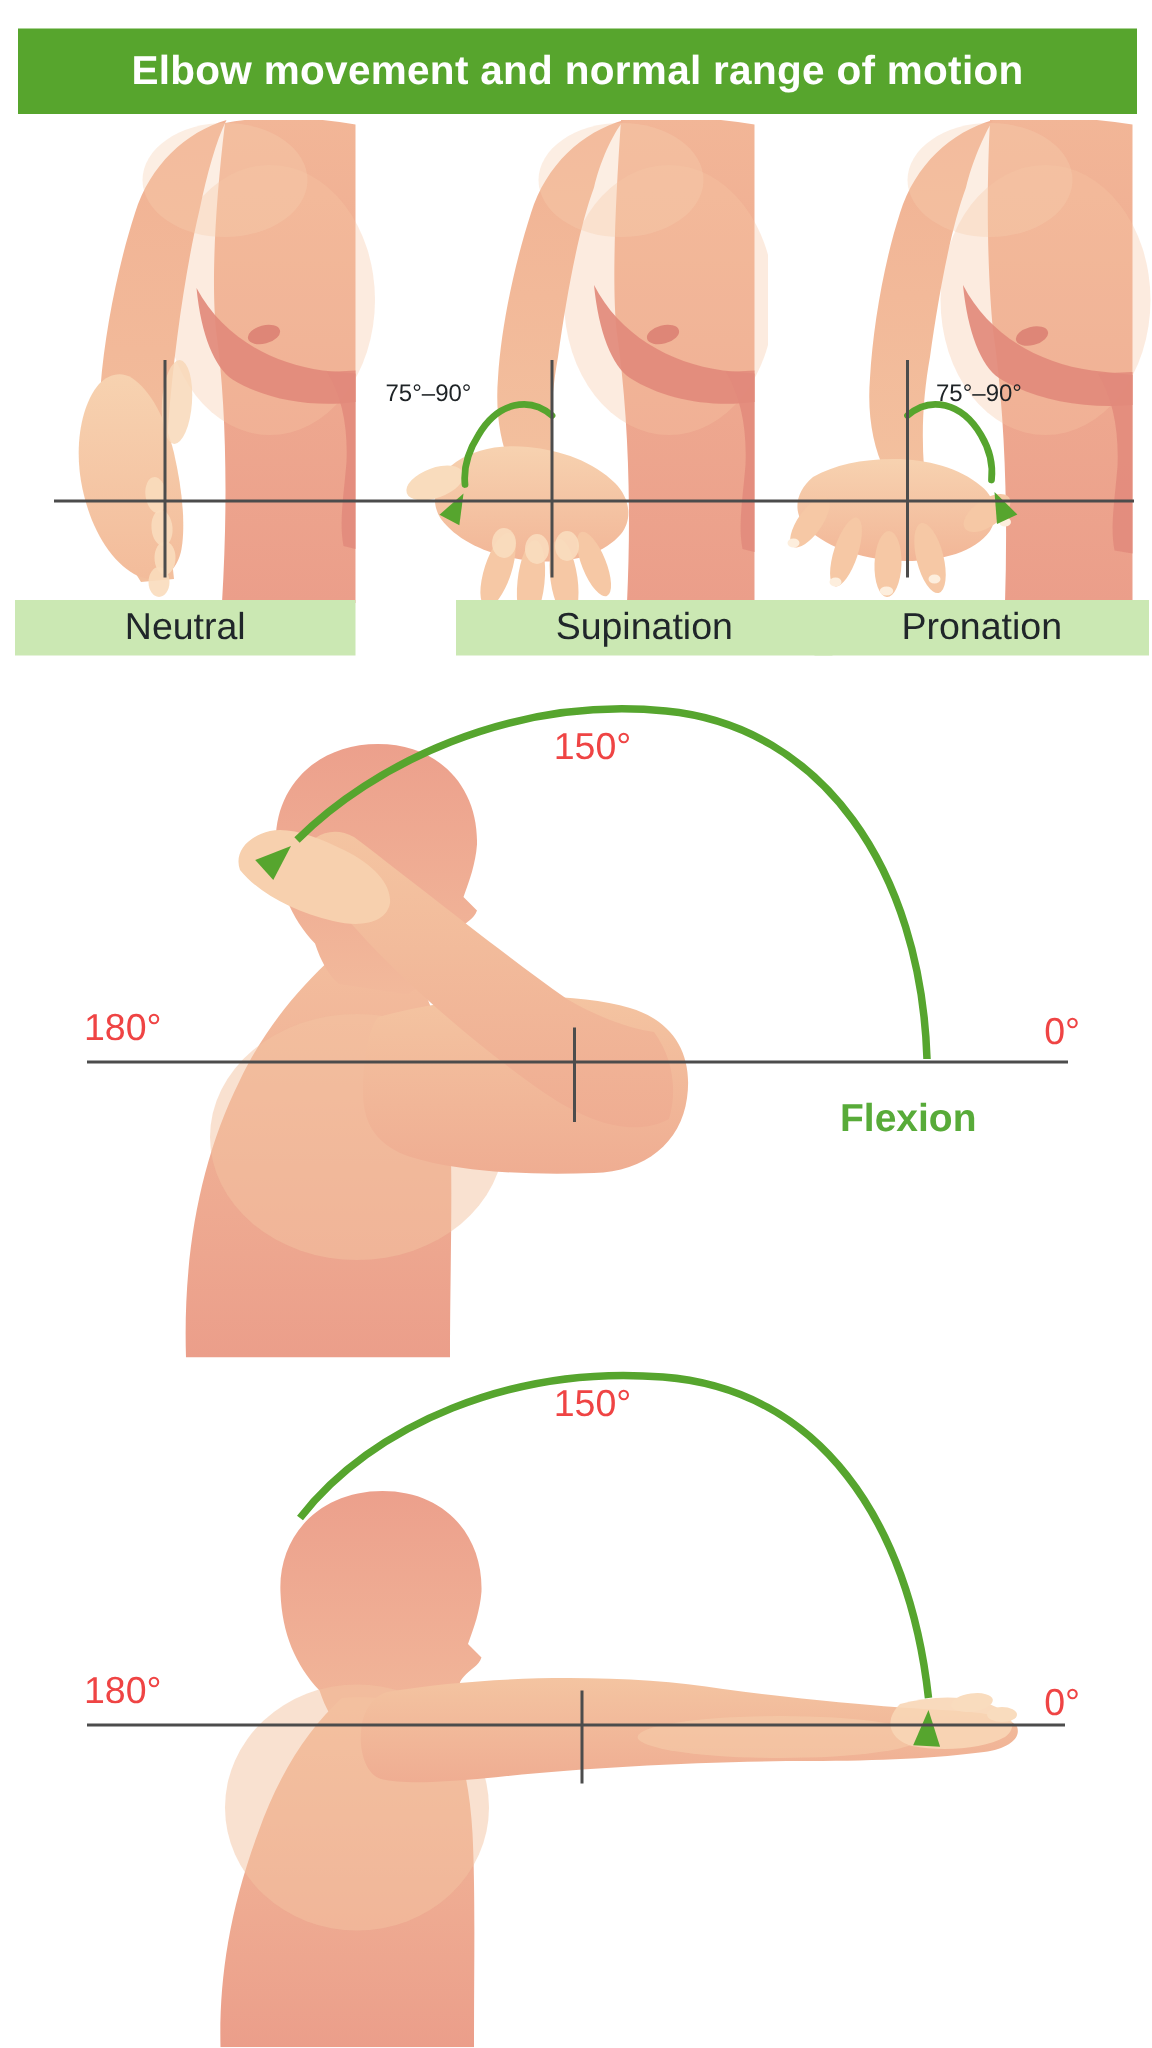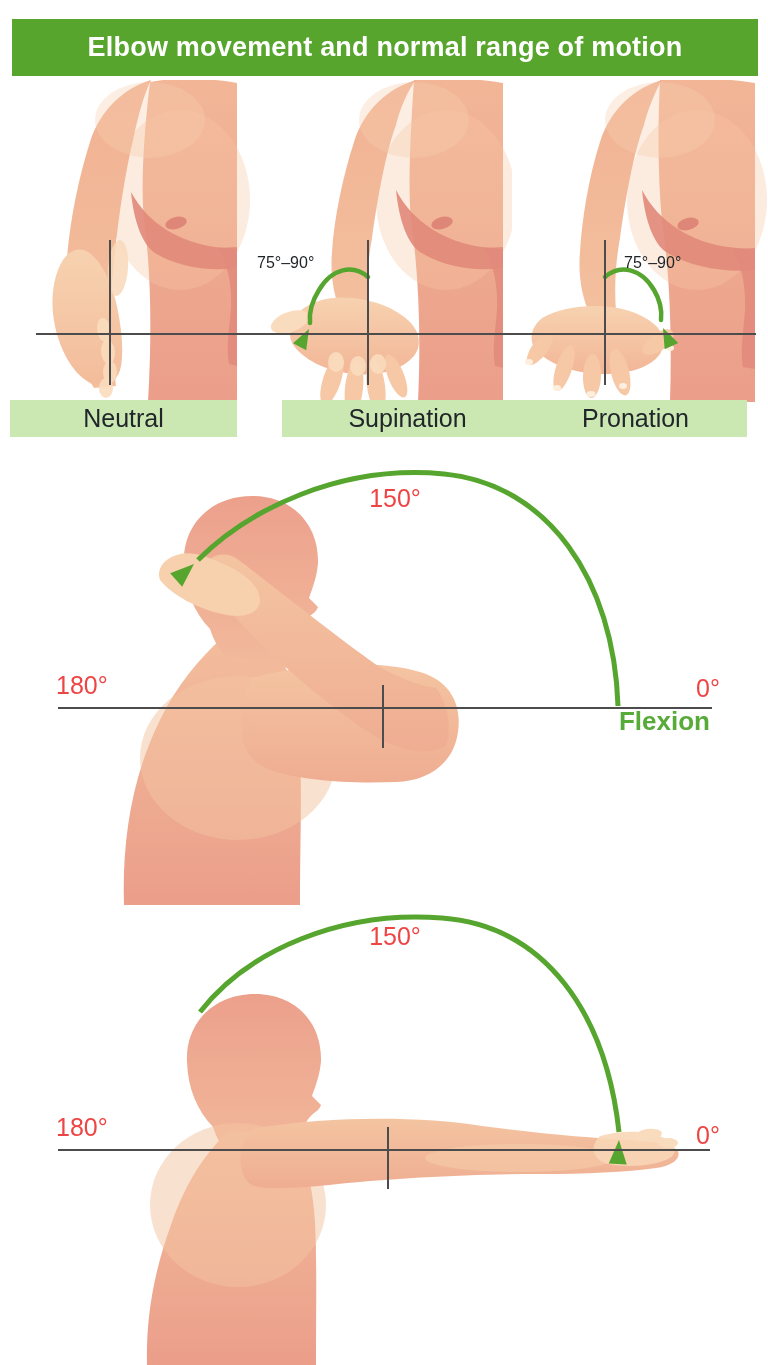--- a/index.html
+++ b/index.html
@@ -147,7 +147,7 @@
   <div class="abs bar" style="left:10px;width:227px">
     <span>Neutral</span>
   </div>
-  <div class="abs bar" style="left:282px;width:251px">
+  <div class="abs bar" style="left:304px;width:251px">
     <span>Supination</span>
   </div>
   <div class="abs bar" style="left:524px;width:223px">

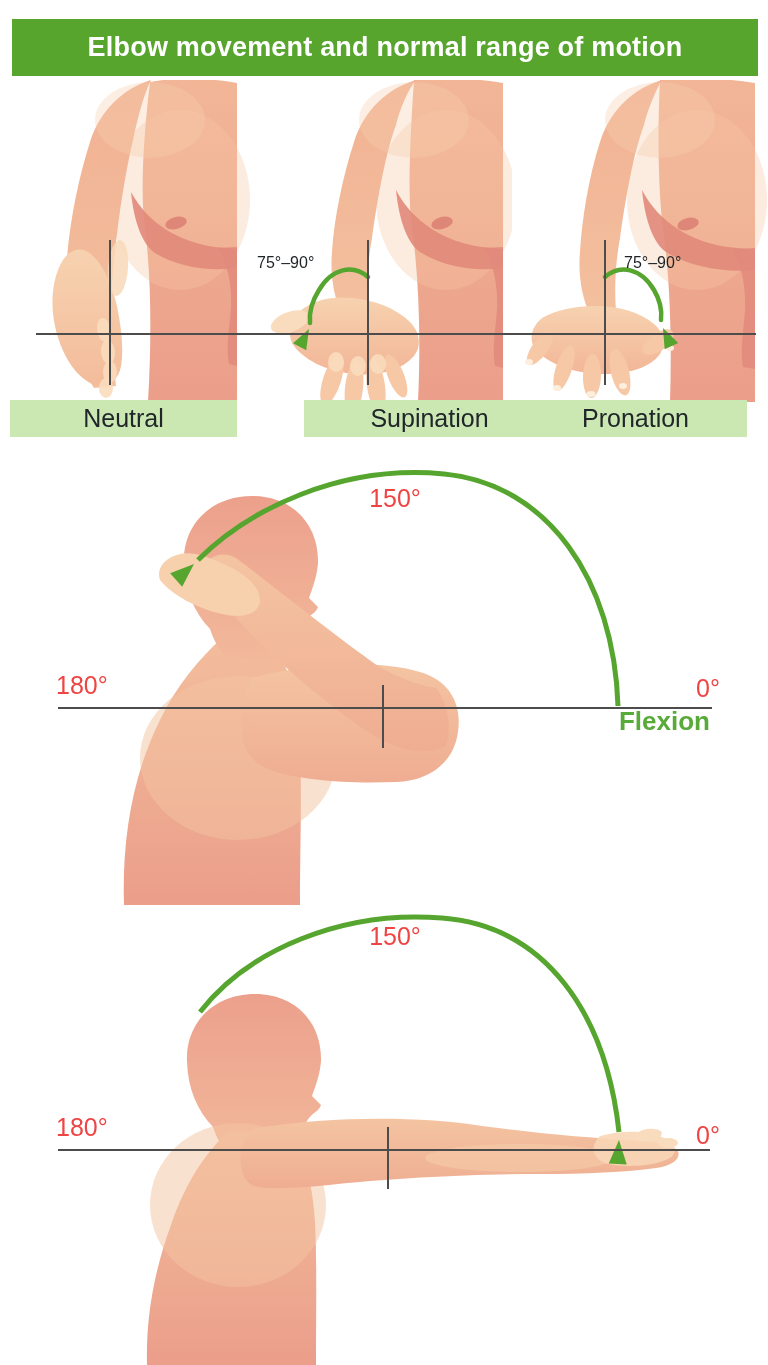--- a/index.html
+++ b/index.html
@@ -150,7 +150,7 @@
   <div class="abs bar" style="left:304px;width:251px">
     <span>Supination</span>
   </div>
-  <div class="abs bar" style="left:524px;width:223px">
+  <div class="abs bar" style="left:543px;width:223px">
     <span>Pronation</span>
   </div>
 

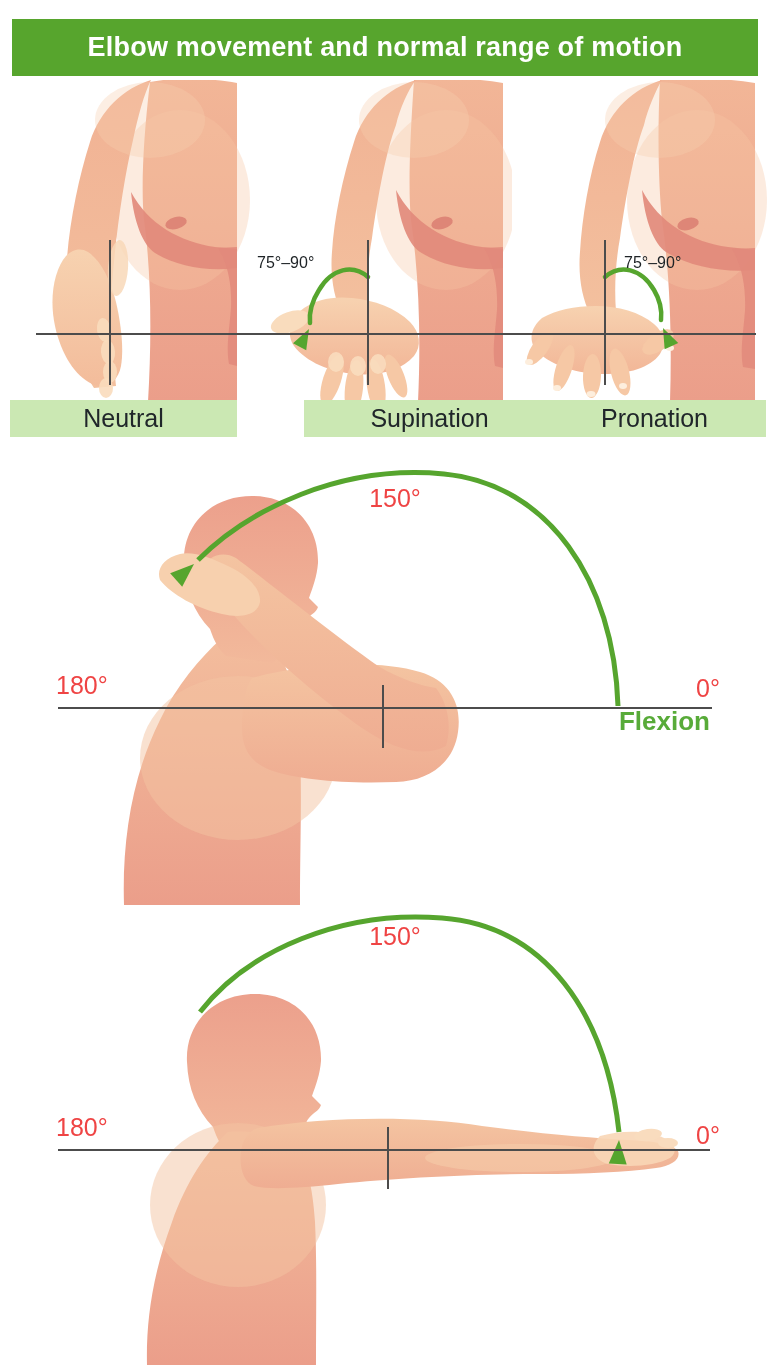--- a/index.html
+++ b/index.html
@@ -183,7 +183,7 @@
   <div class="abs deg-big" style="left:340px;top:484px;width:110px;text-align:center">150°</div>
   <div class="abs deg-big" style="left:56px;top:671px">180°</div>
   <div class="abs deg-big" style="left:668px;top:674px;width:52px;text-align:right">0°</div>
-  <div class="abs motion-label" style="left:560px;top:706px;width:150px;text-align:right">Flexion</div>
+  <div class="abs motion-label" style="left:560px;top:730px;width:150px;text-align:left">Flexion</div>
 
   <svg class="abs" style="left:0;top:890px" width="768" height="475" viewBox="0 0 768 475">
     <defs>

